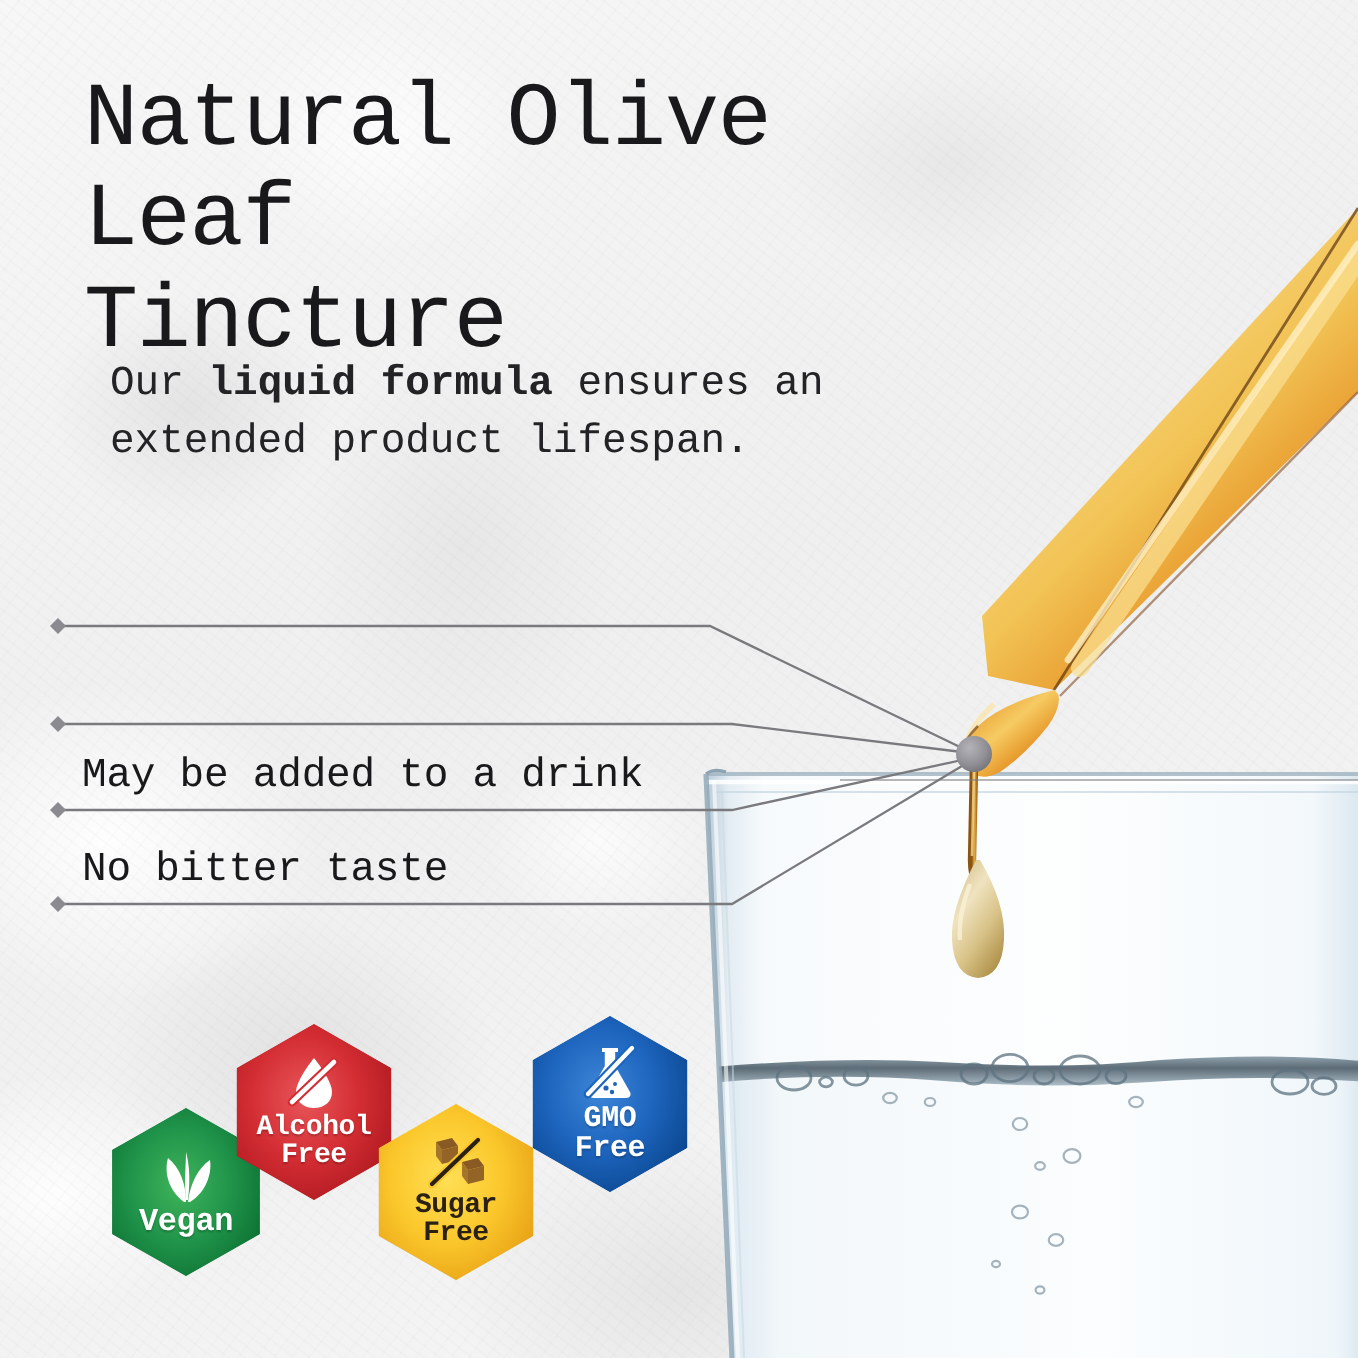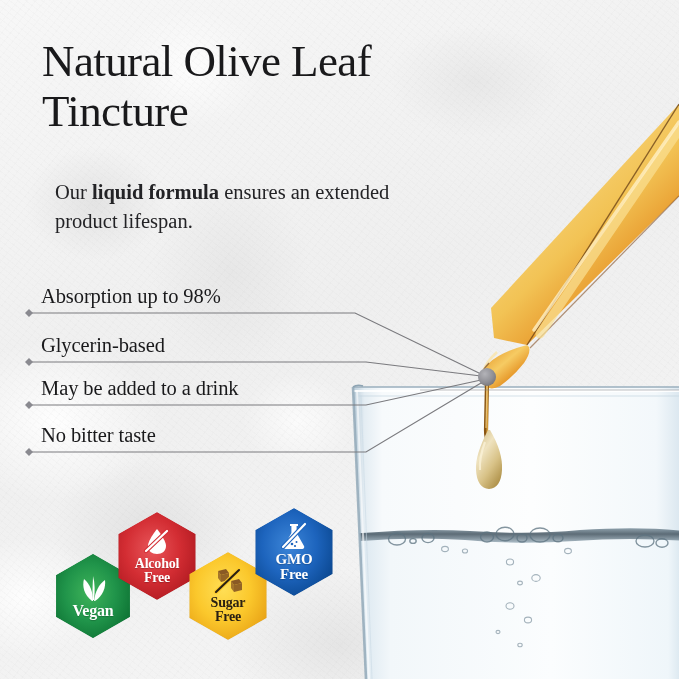--- a/index.html
+++ b/index.html
@@ -14,7 +14,7 @@
     height: 679px;
     overflow: hidden;
     background: #a16207;
-    font-family: Liberation Serif, serif;
+    font-family: Liberation Mono, monospace;
     -webkit-font-smoothing: antialiased;
   }
 

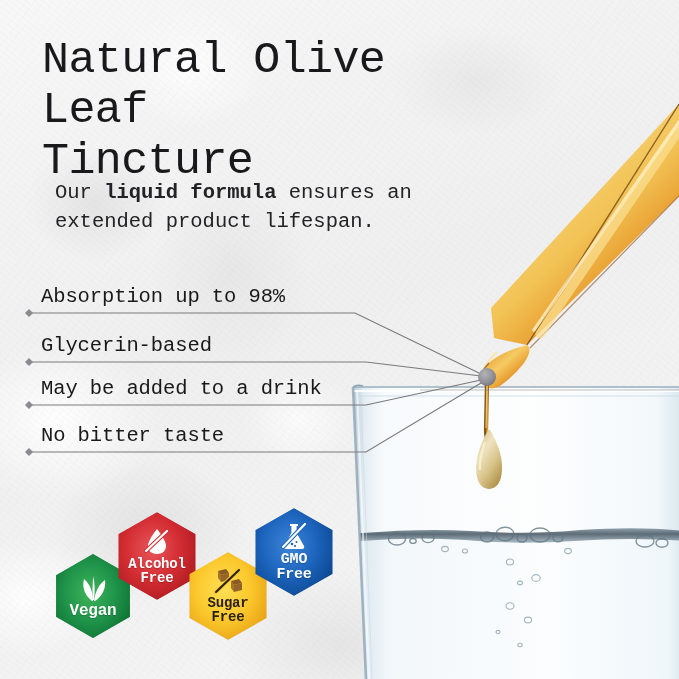--- a/index.html
+++ b/index.html
@@ -287,7 +287,6 @@
 
   <div class="subhead"><span>Our </span><b>liquid formula</b><span> ensures an extended product lifespan.</span></div>
 
-  <div class="feature-label f0">Absorption up to 98%</div>
   <div class="feature-label f1">Glycerin-based</div>
   <div class="feature-label f3">No bitter taste</div>
   <div class="feature-label f2">May be added to a drink</div>

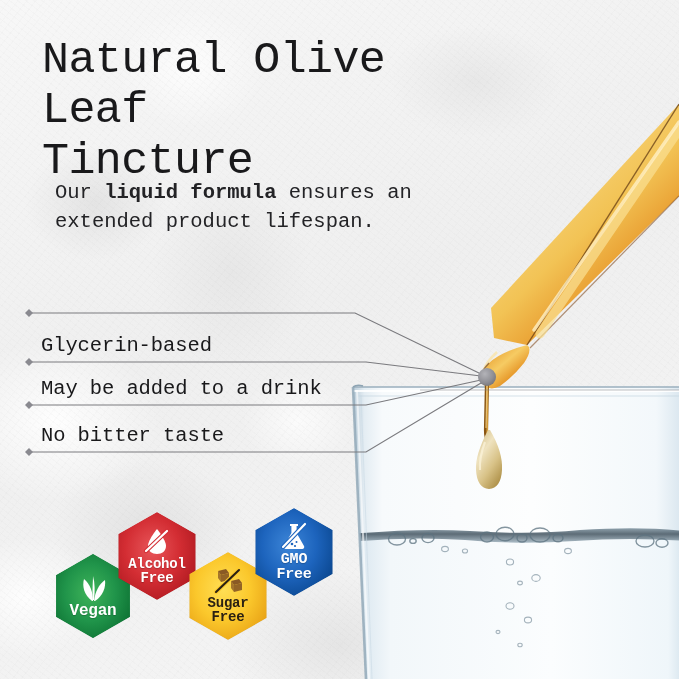--- a/index.html
+++ b/index.html
@@ -287,7 +287,6 @@
 
   <div class="subhead"><span>Our </span><b>liquid formula</b><span> ensures an extended product lifespan.</span></div>
 
-  <div class="feature-label f1">Glycerin-based</div>
   <div class="feature-label f3">No bitter taste</div>
   <div class="feature-label f2">May be added to a drink</div>
 

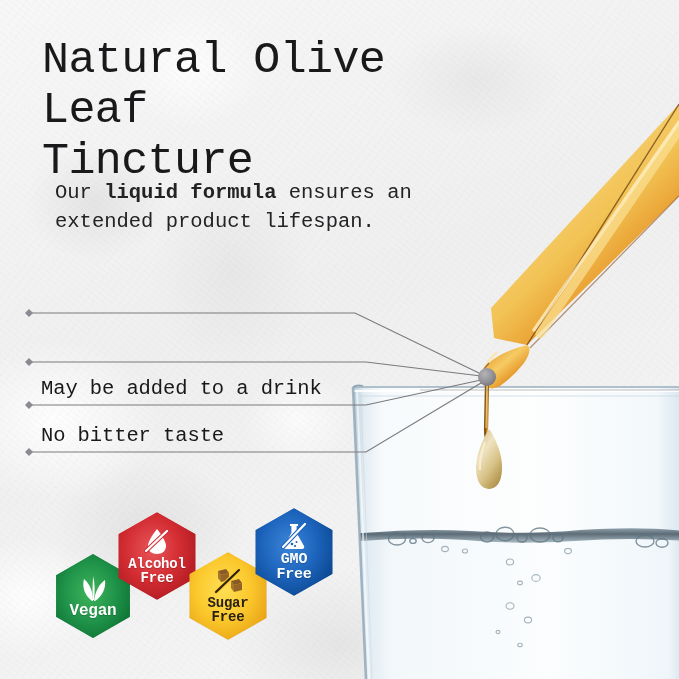--- a/index.html
+++ b/index.html
@@ -123,7 +123,7 @@
   .b-vegan   { left: 50px;  top: 553px; width: 86px; height: 86px; justify-content: flex-end; }
   .b-alcohol { left: 112px; top: 511px; width: 90px; height: 90px; }
   .b-sugar   { left: 183px; top: 551px; width: 90px; height: 90px; }
-  .b-gmo     { left: 249px; top: 507px; width: 90px; height: 90px; }
+  .b-gmo     { left: 260px; top: 507px; width: 90px; height: 90px; }
 </style>
 </head>
 <body>

